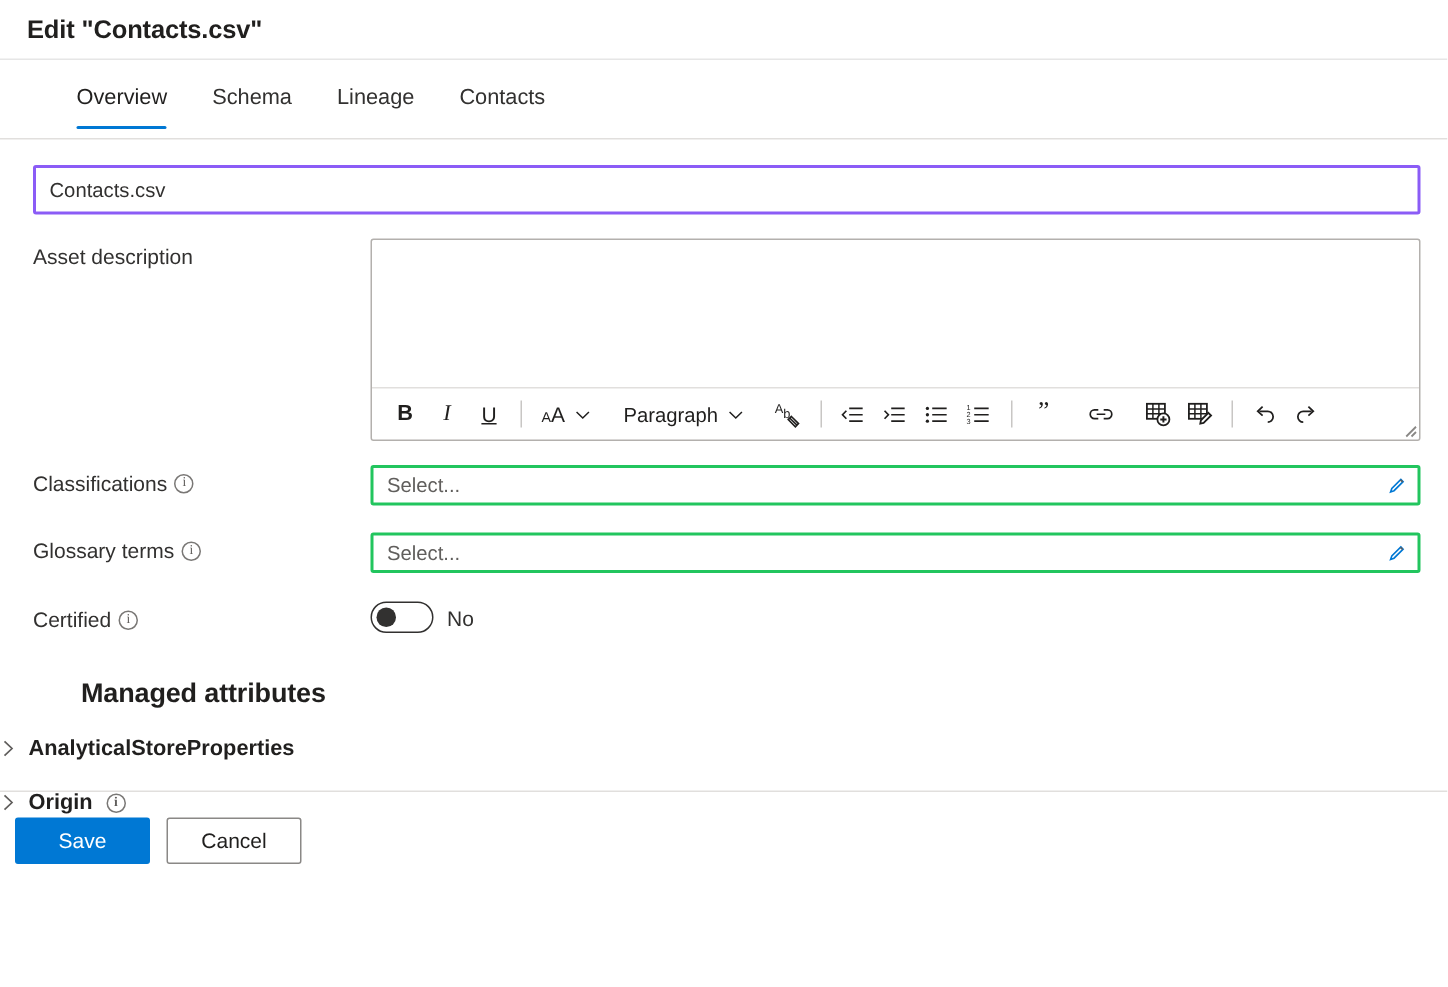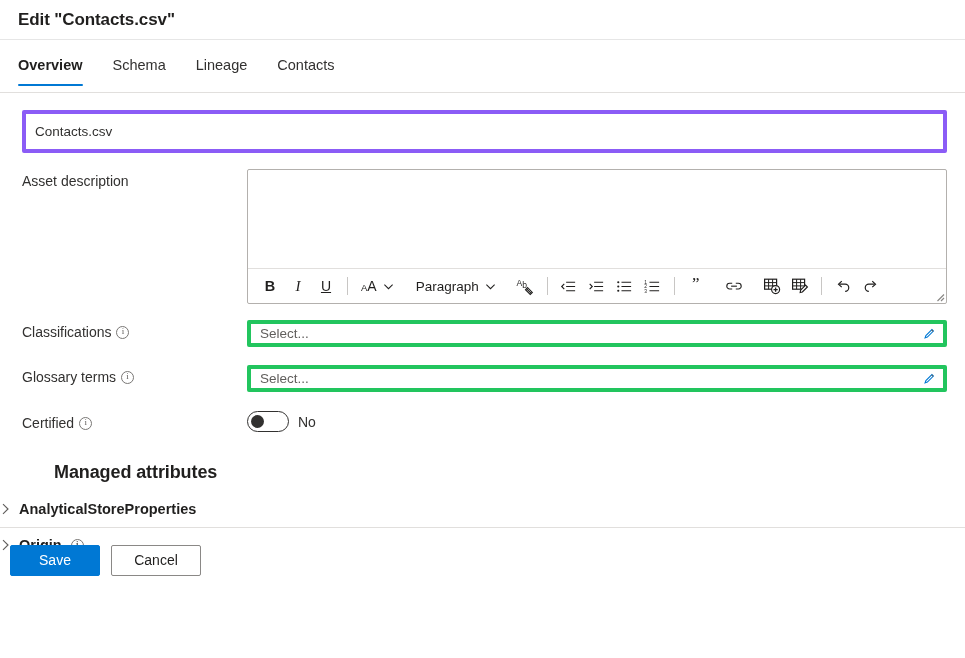--- a/index.html
+++ b/index.html
@@ -47,7 +47,7 @@
     cursor: pointer;
     padding-bottom: 2px;
   }
-  .tab.active { font-weight: 700; color: #201f1e; }
+  .tab.active { font-weight: 400; color: #201f1e; margin-left: 33px; }
   .tab.active::after {
     content: "";
     position: absolute;

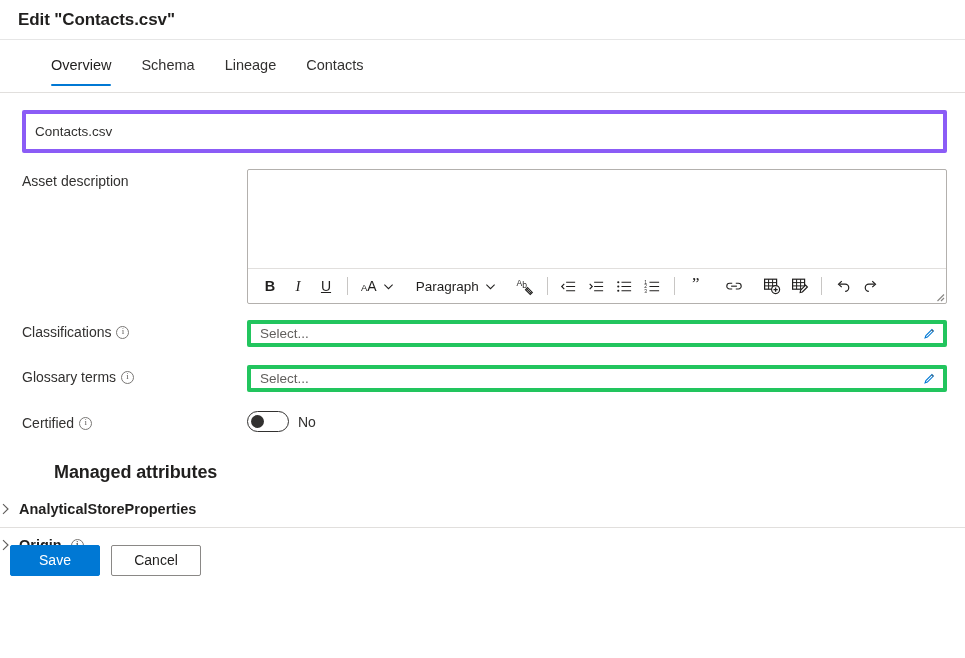--- a/index.html
+++ b/index.html
@@ -102,8 +102,8 @@
 
   .text-input {
     width: 100%;
-    height: 43px;
-    border: 4px solid #8b5cf6;
+    height: 33px;
+    border: 2px solid #8b5cf6;
     border-radius: 2px;
     padding: 0 9px;
     font-size: 13.5px;

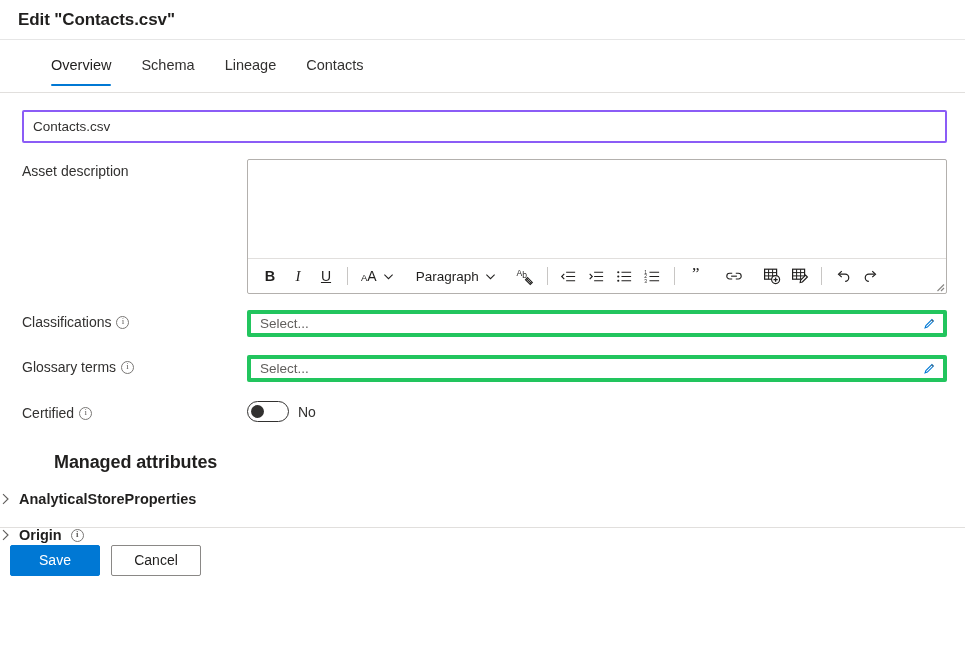--- a/index.html
+++ b/index.html
@@ -173,7 +173,7 @@
   .select-box {
     width: 100%;
     height: 27px;
-    border: 4px solid #22c55e;
+    border: 2px solid #22c55e;
     border-radius: 2px;
     background: #fff;
     display: flex;

